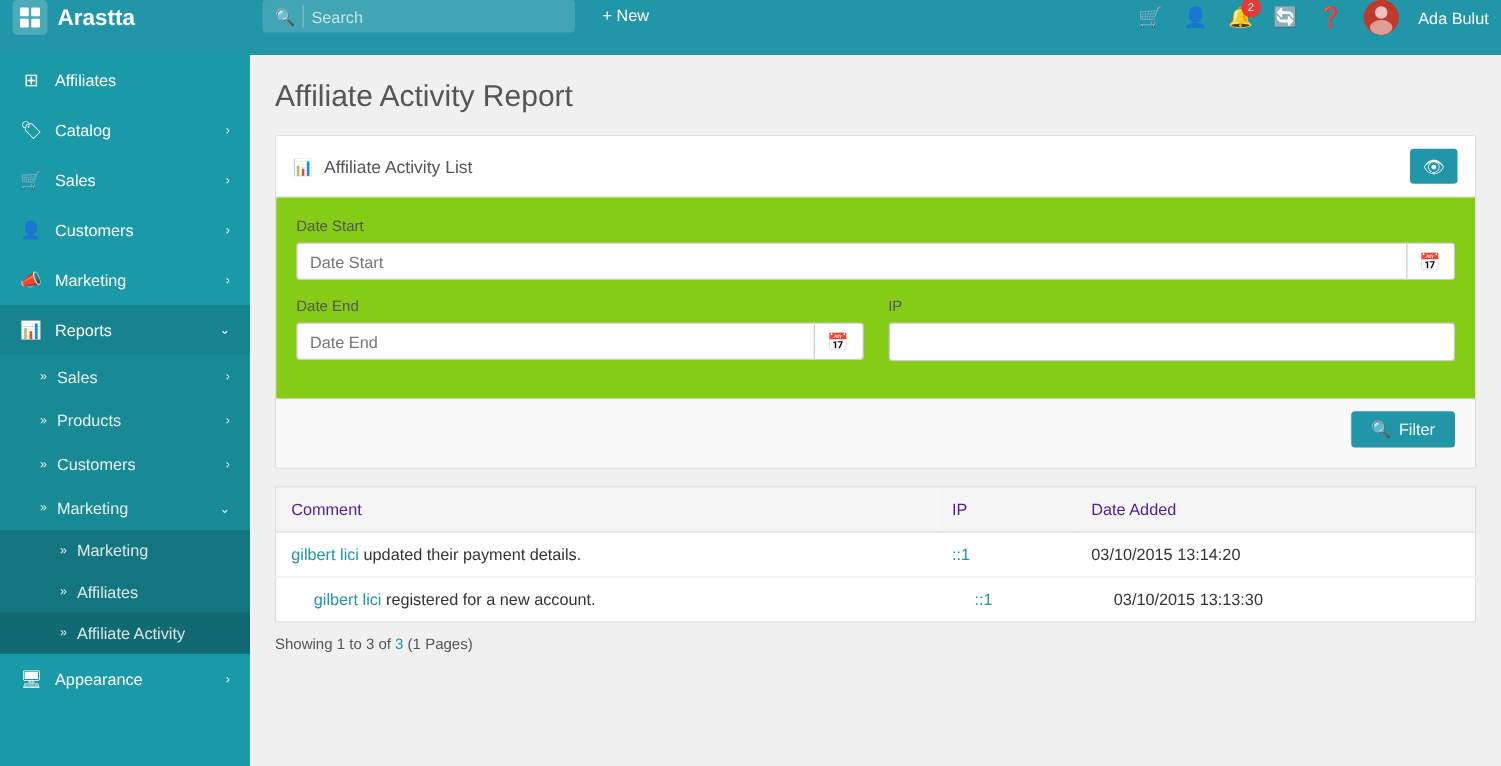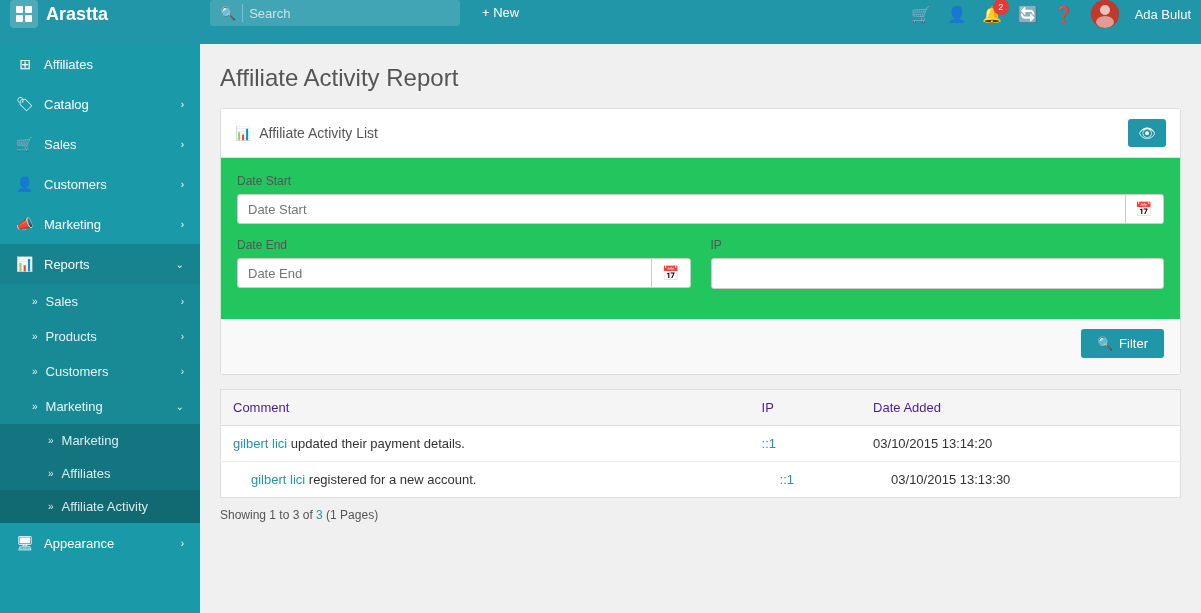--- a/index.html
+++ b/index.html
@@ -145,7 +145,7 @@
       font-size: 14px;
     }
 
-    .filter-area { padding: 16px; background: #22c55e; }
+    .filter-area { padding: 16px; background: #84cc16; }
     .filter-row { display: flex; gap: 20px; margin-bottom: 14px; }
     .filter-group { flex: 1; }
     .filter-label { font-size: 12px; color: #555; margin-bottom: 6px; display: block; }

